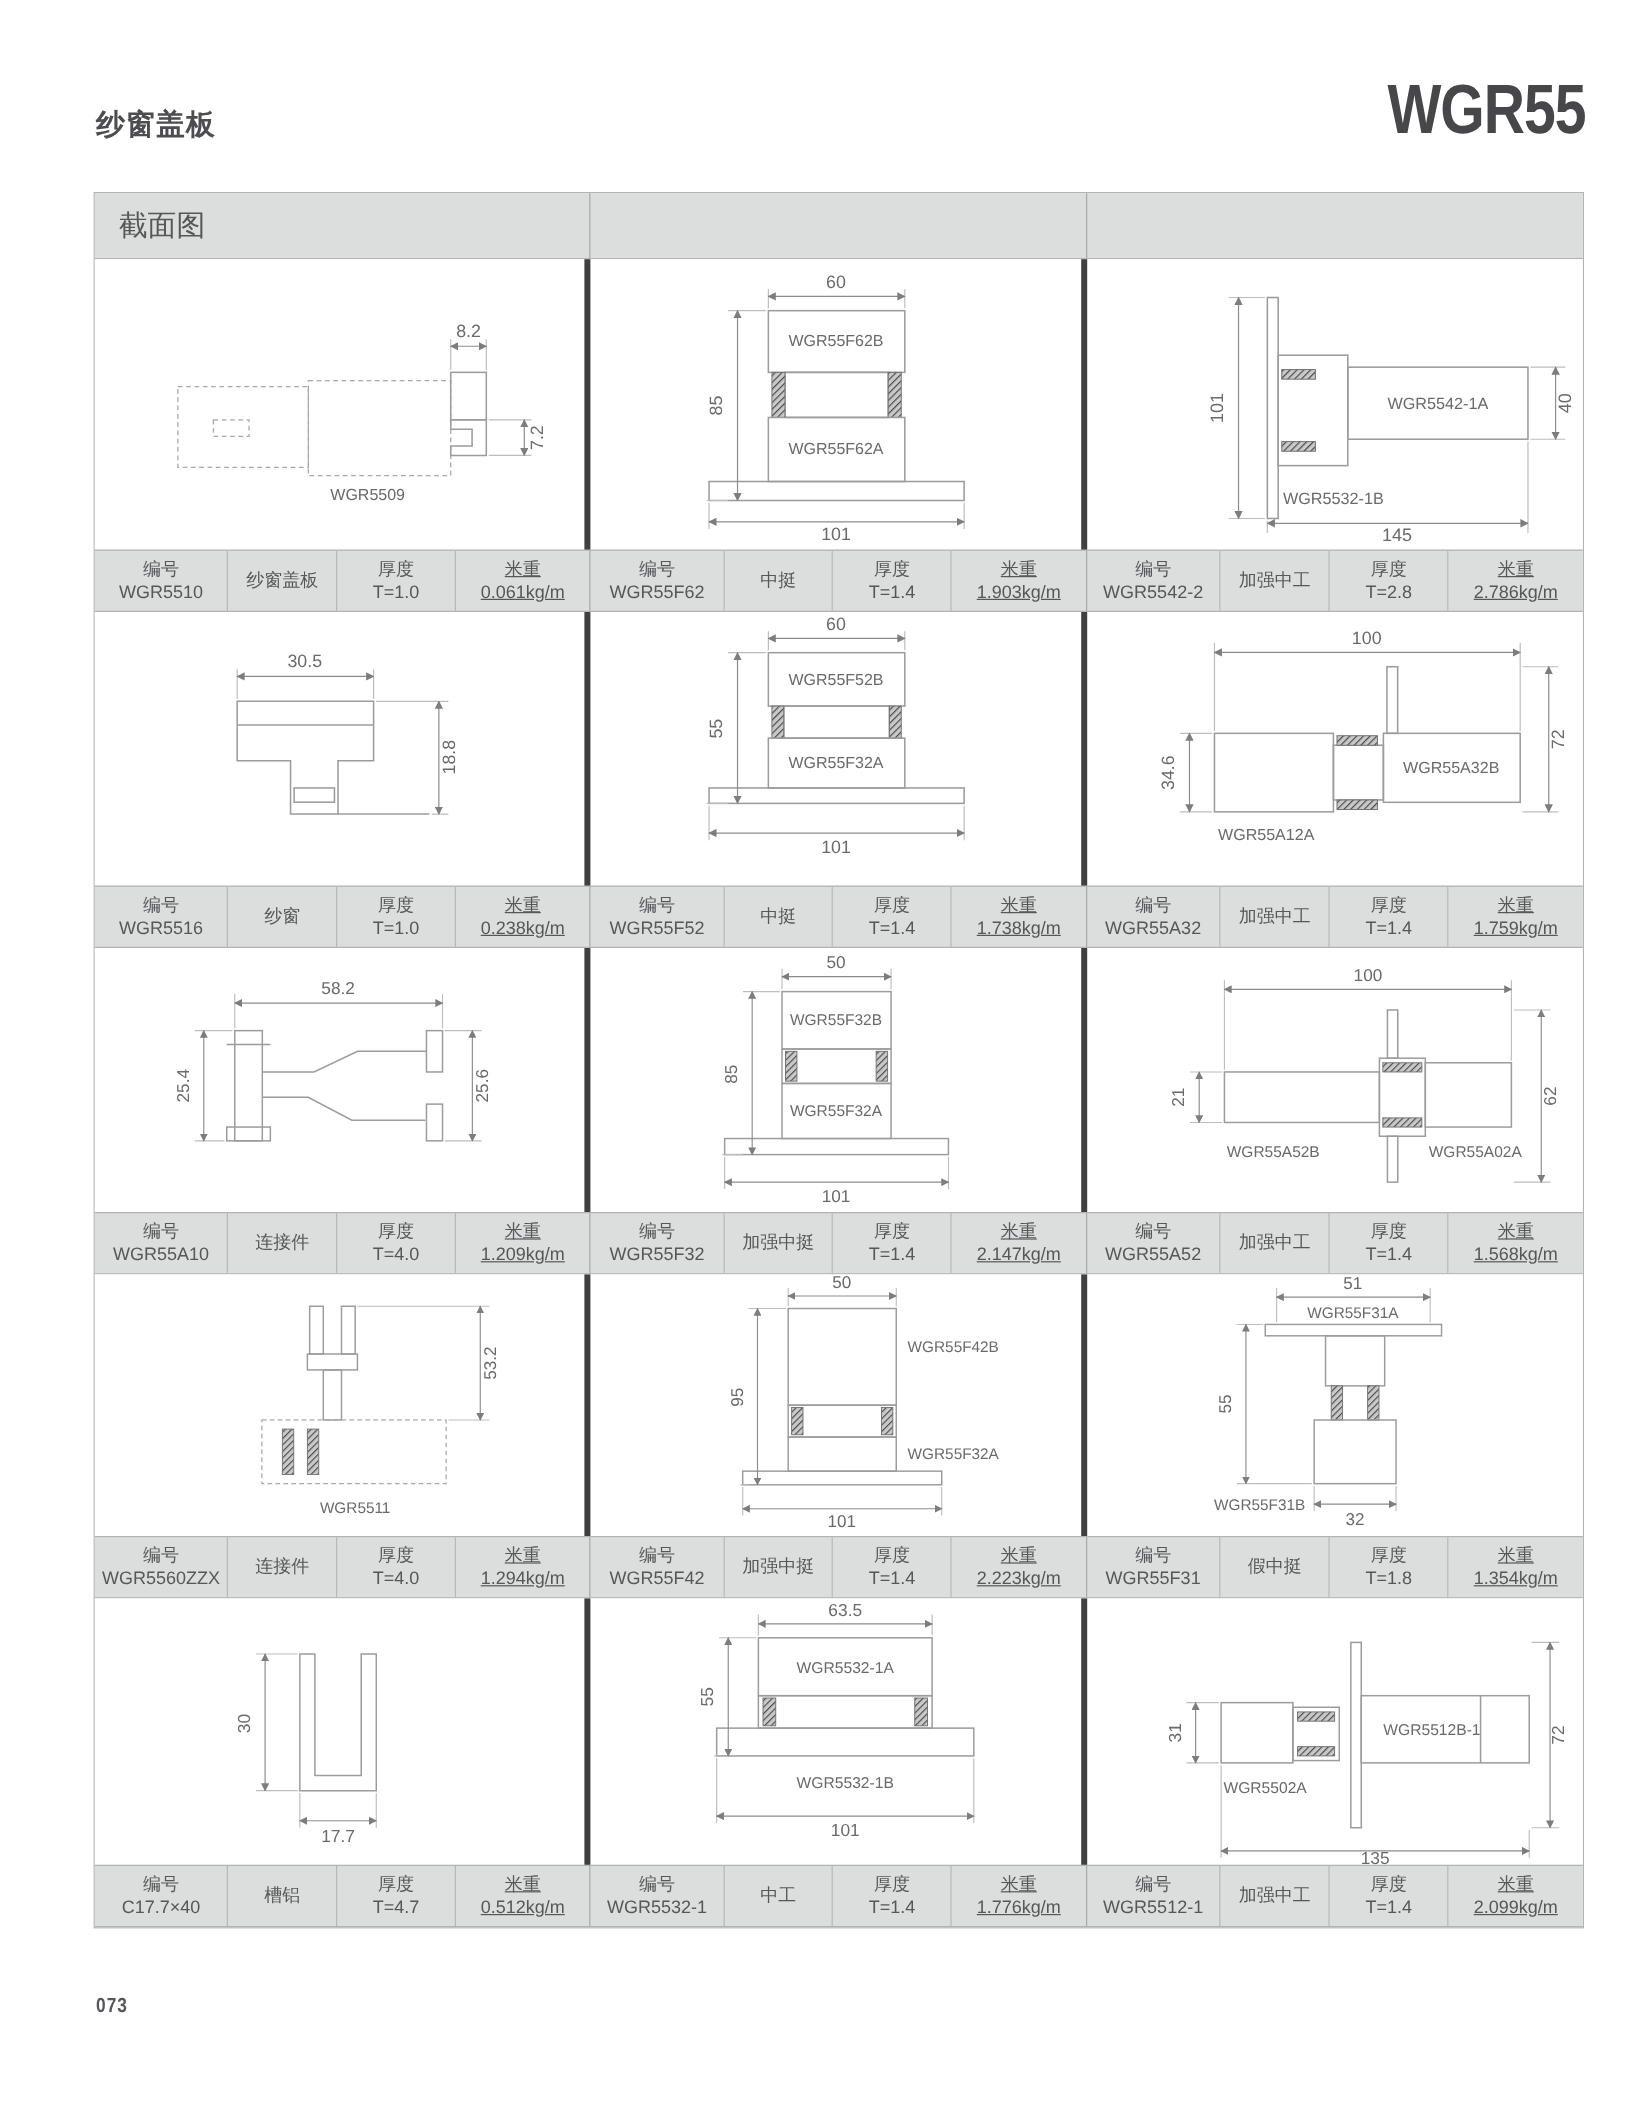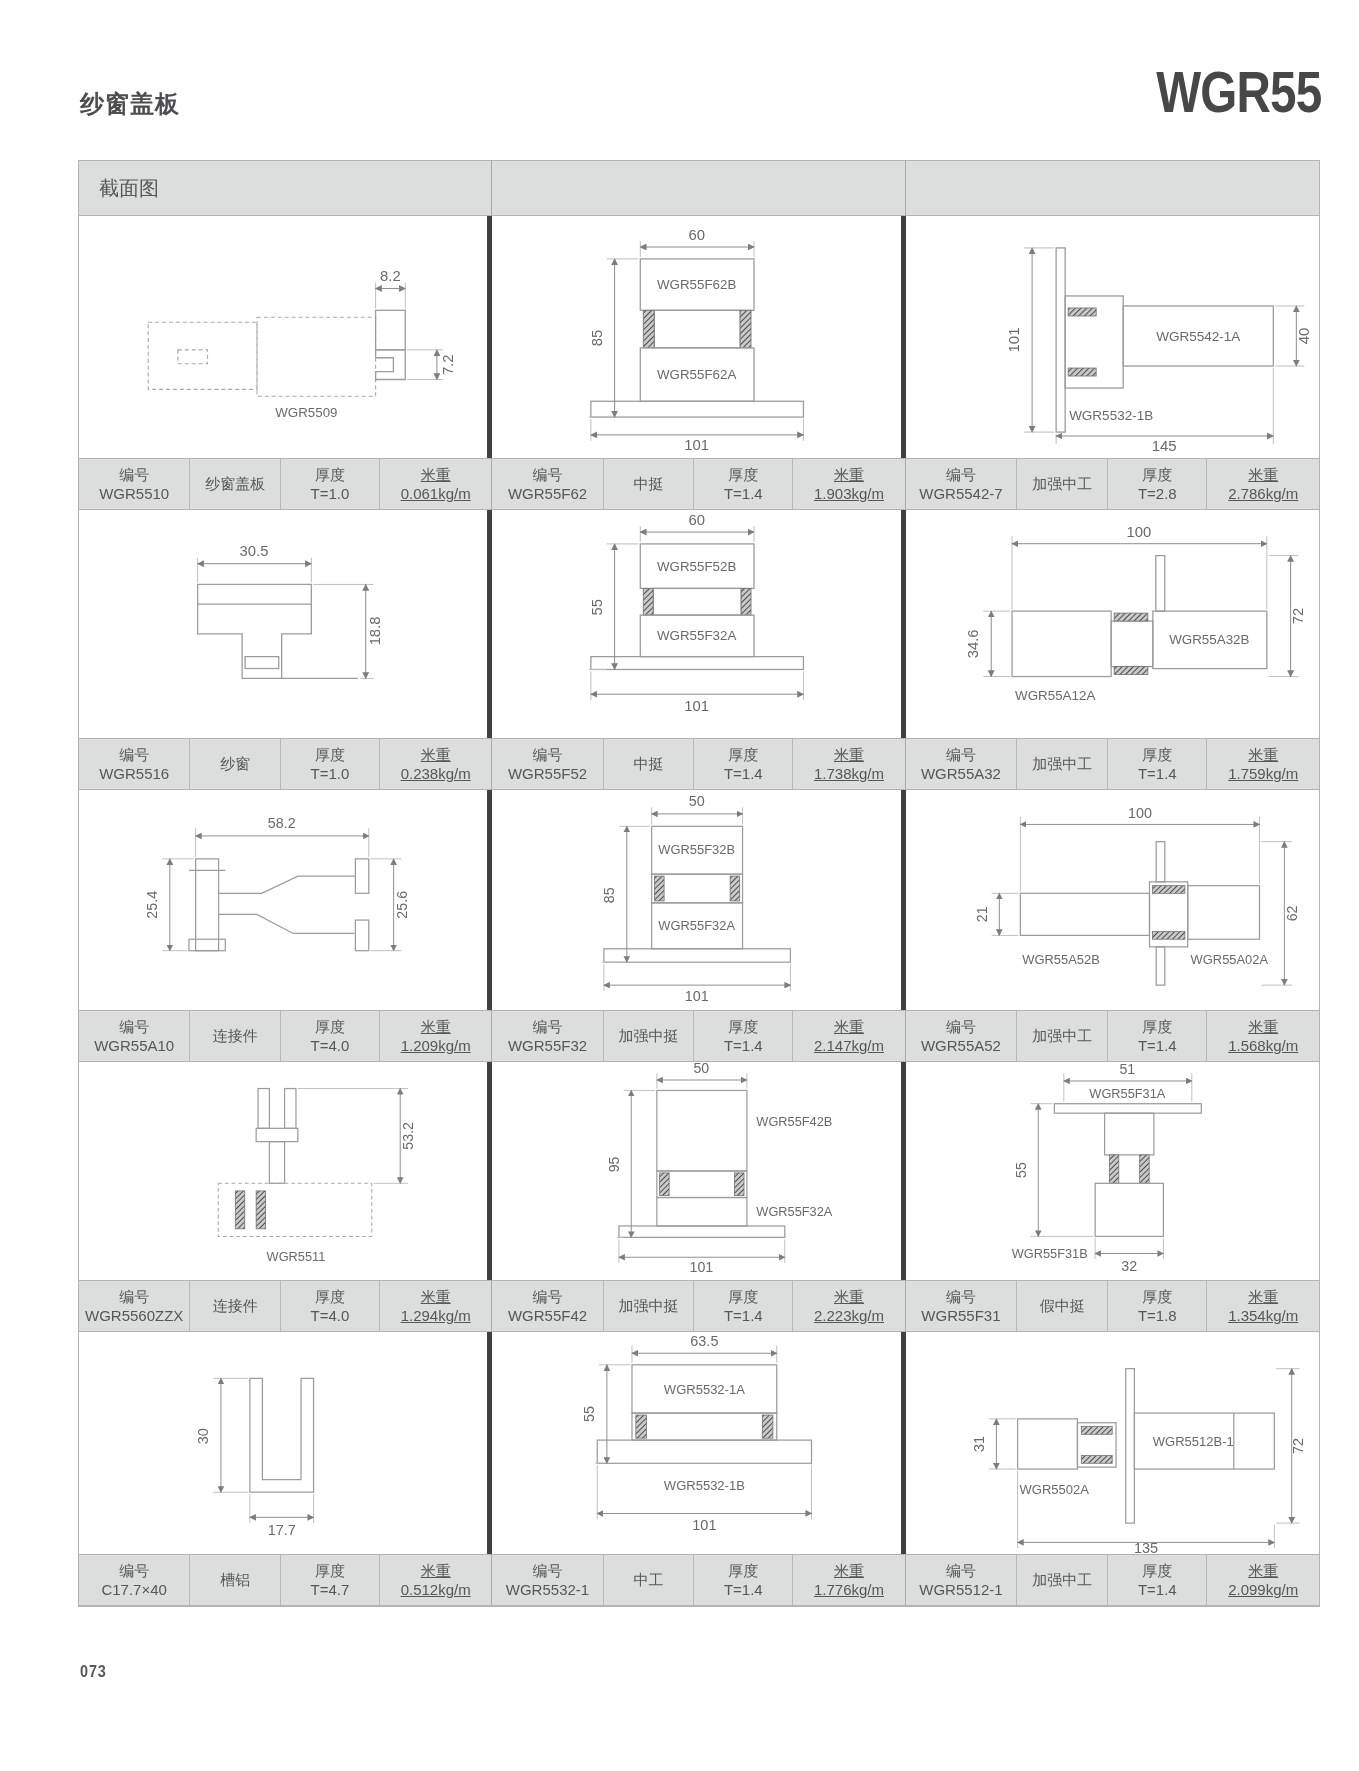--- a/index.html
+++ b/index.html
@@ -9,7 +9,7 @@
   .pageno{position:absolute;left:80px;top:1662px;font-size:17px;font-weight:700;color:#56575a;transform:scaleX(.85);transform-origin:left center;letter-spacing:1px;}
   .sheet-table{position:absolute;left:78px;top:160px;width:1240px;border:1px solid #b3b3b3;}
   .band{height:54px;background:#dcdddd;display:grid;grid-template-columns:1fr 1fr 1fr;border-bottom:1px solid #b3b3b3;}
-  .band>div{border-right:1px solid #a9a9a9;display:flex;align-items:center;padding-left:20px;font-size:20px;color:#565759;}
+  .band>div{border-right:1px solid #a9a9a9;display:flex;align-items:center;padding-left:20px;font-size:24px;color:#565759;}
   .band>div:last-child{border-right:none;}
   .draw-row{display:grid;grid-template-columns:1fr 1fr 1fr;background:#fff;}
   .draw-cell{border-right:5px solid #404040;position:relative;overflow:hidden;}

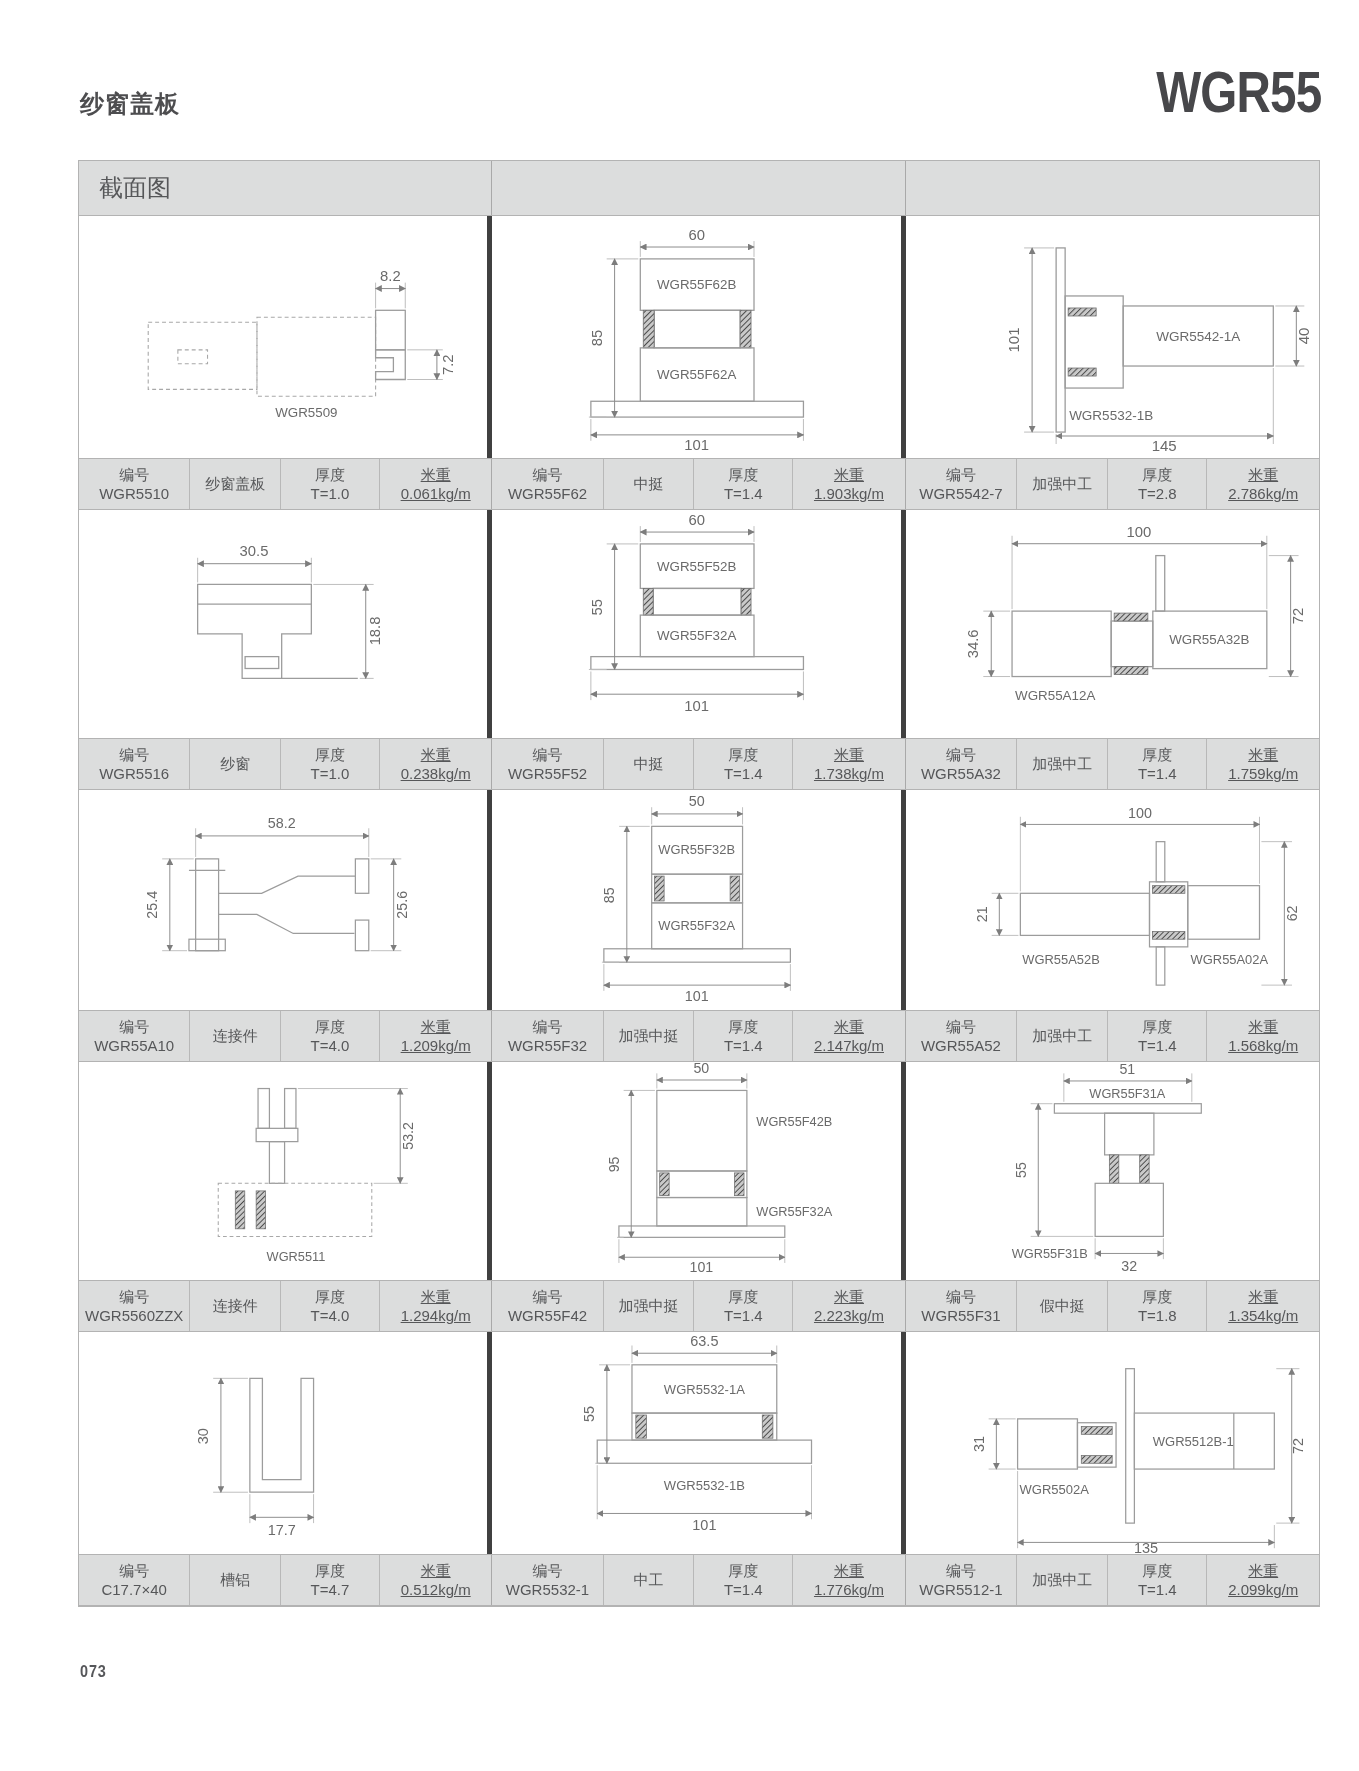--- a/index.html
+++ b/index.html
@@ -177,7 +177,7 @@
     <div class="info-group">
       <div class="info-cell">
           <span>编号</span>
-          <span>WGR5542-7</span>
+          <span>WGR5542-2</span>
         </div>
       <div class="info-cell">
           <span>加强中工</span>

